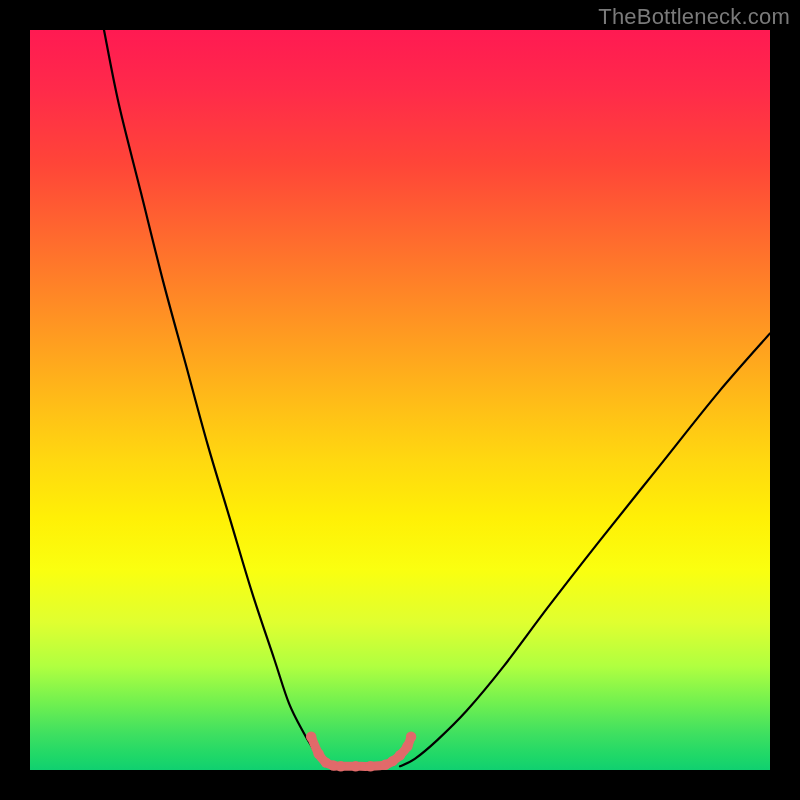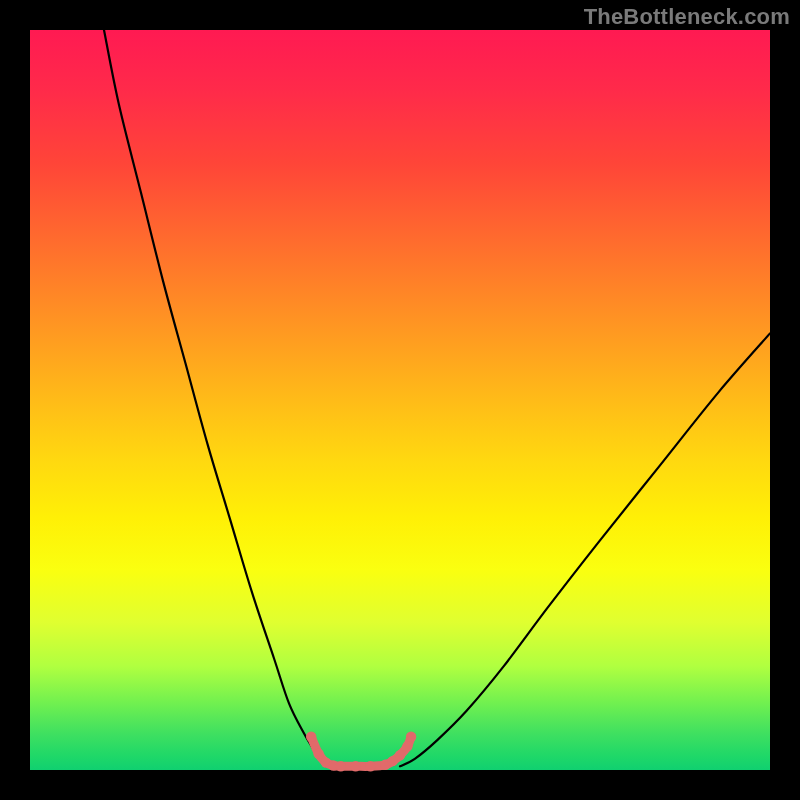--- a/index.html
+++ b/index.html
@@ -52,7 +52,6 @@
     font-size: 22px;
     letter-spacing: 0.2px;
     user-select: none;
-    font-weight: bold;
   }
   svg.curves {
     position: absolute;

